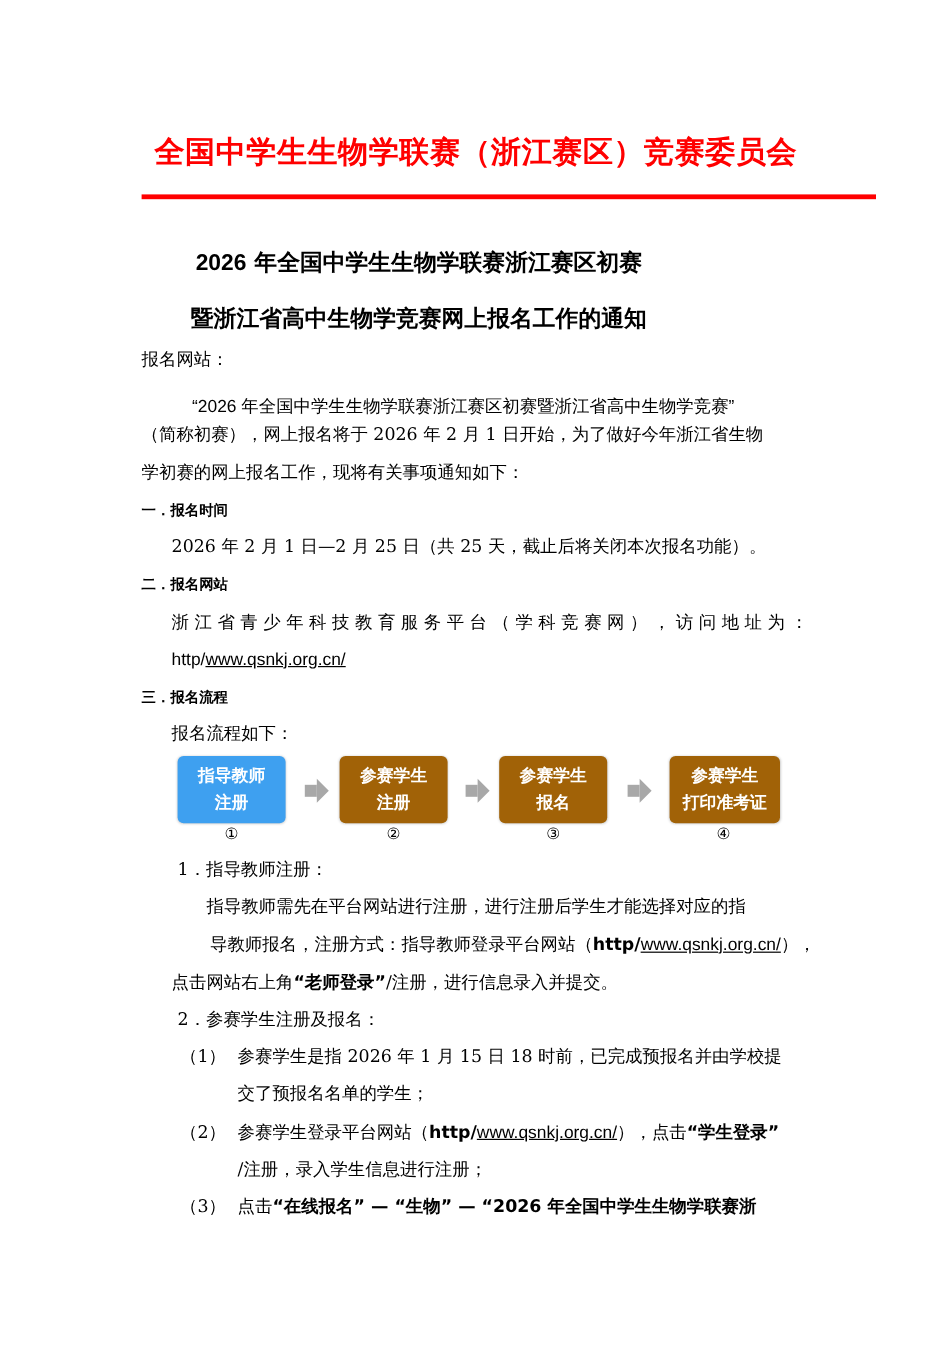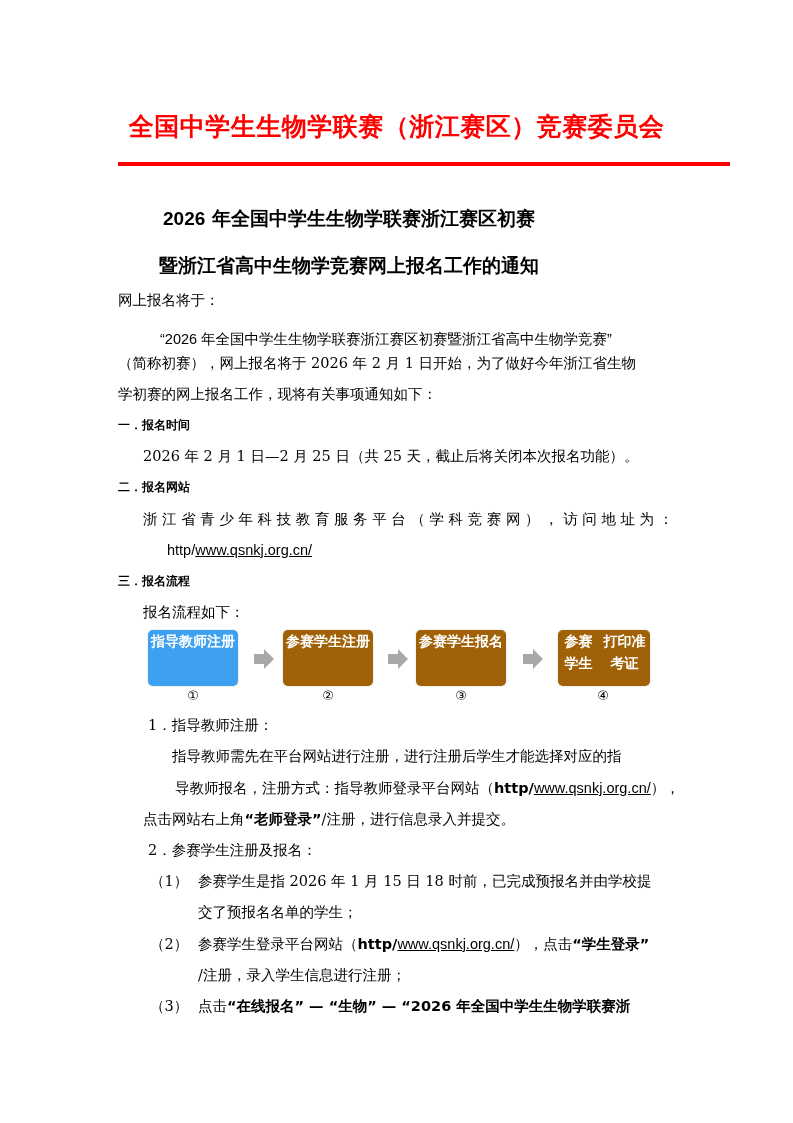--- a/index.html
+++ b/index.html
@@ -62,7 +62,7 @@
 </div>
 <div class="abs doc-title" style="top:253px;">暨浙江省高中生物学竞赛网上报名工作的通知</div>
 
-<div class="abs line" style="left:118px; top:290px;">网上报名将于：</div>
+<div class="abs line" style="left:118px; top:290px;">报名网站：</div>
 
 <div class="abs line sans" style="left:160px; top:329px;">“2026  年全国中学生生物学联赛浙江赛区初赛暨浙江省高中生物学竞赛”</div>
 <div class="abs line" style="left:118px; top:353px;">（简称初赛），网上报名将于 2026 年 2 月 1 日开始，为了做好今年浙江省生物</div>

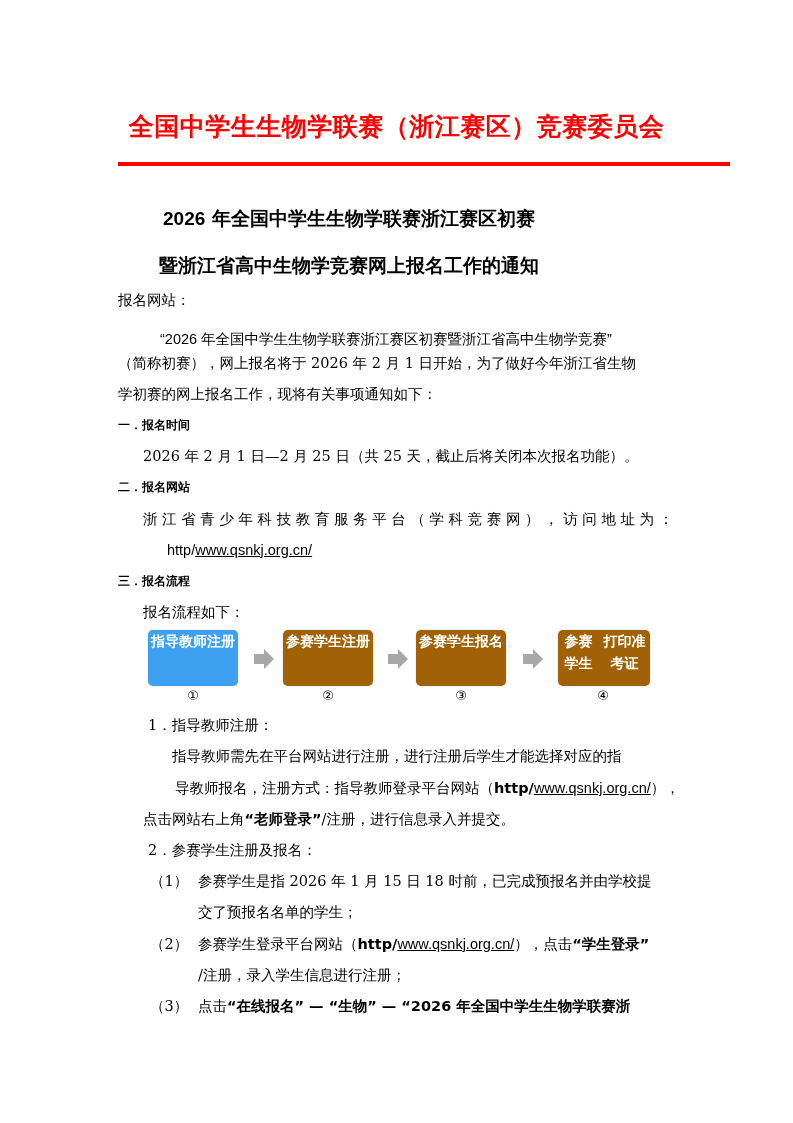--- a/index.html
+++ b/index.html
@@ -73,7 +73,7 @@
 
 <div class="abs line heading" style="left:118px; top:477px;">二．报名网站</div>
 <div class="abs line" style="left:143px; top:509px; letter-spacing: 4.6px;">浙江省青少年科技教育服务平台（学科竞赛网），访问地址为：</div>
-<div class="abs line sans" style="left:143px; top:540px;margin-left:24px;">
+<div class="abs line sans" style="left:143px; top:540px;">
   <span>http/</span><a class="link">www.qsnkj.org.cn/</a>
 </div>
 

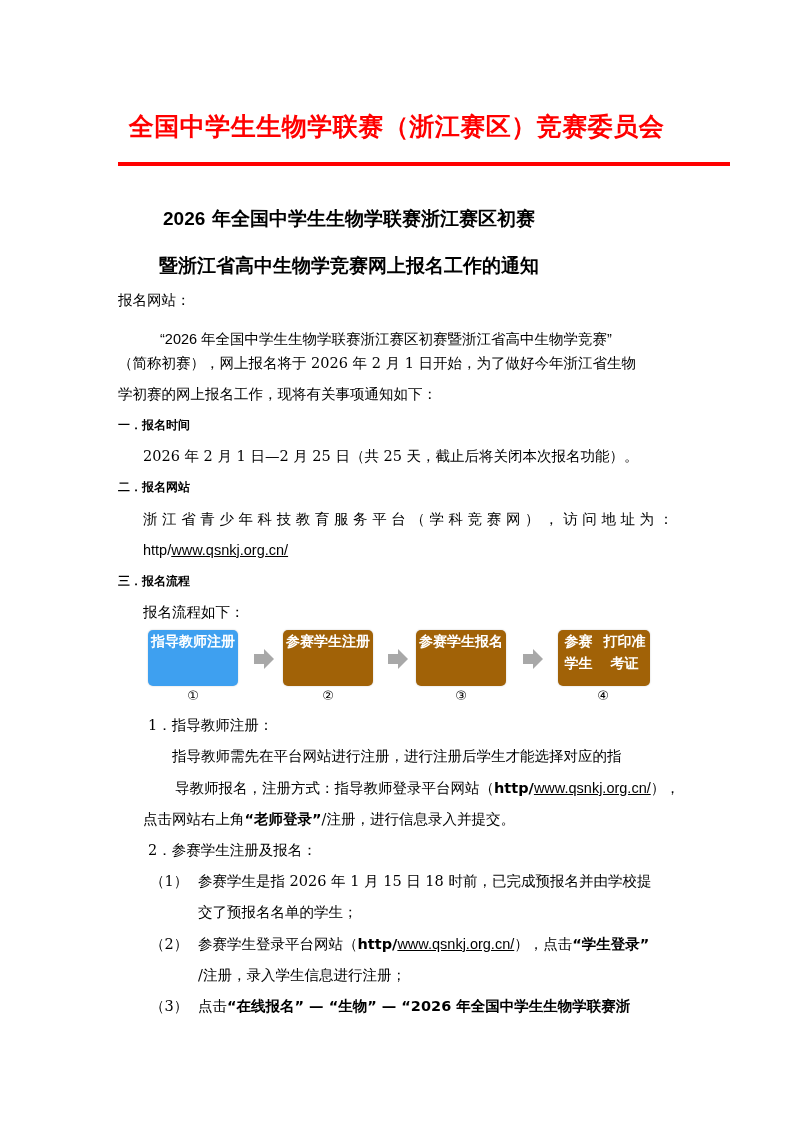--- a/index.html
+++ b/index.html
@@ -35,7 +35,7 @@
   .flow-box {
     position: absolute; top: 0; width: 90px; height: 56px; border-radius: 5px;
     color: #fff; font-family: "DejaVu Sans", "Liberation Sans", sans-serif; font-weight: bold;
-    font-size: 14px; text-align: center; display: flex; 
+    font-size: 14px; text-align: center; display: flex; flex-direction: column;
     justify-content: center; line-height: 22px; box-shadow: 0 0 2px rgba(0,0,0,0.2);
   }
   .flow-box.blue { background: #3ea0f0; }

